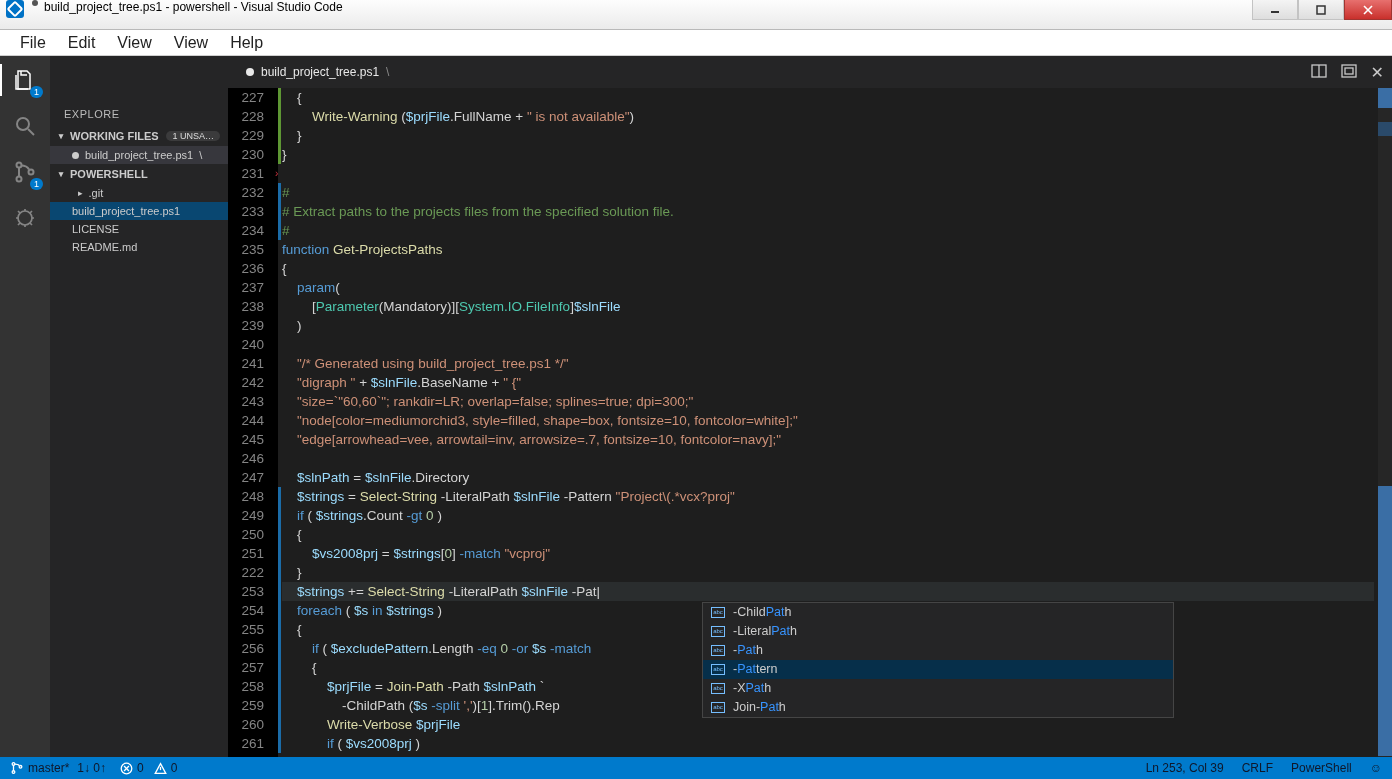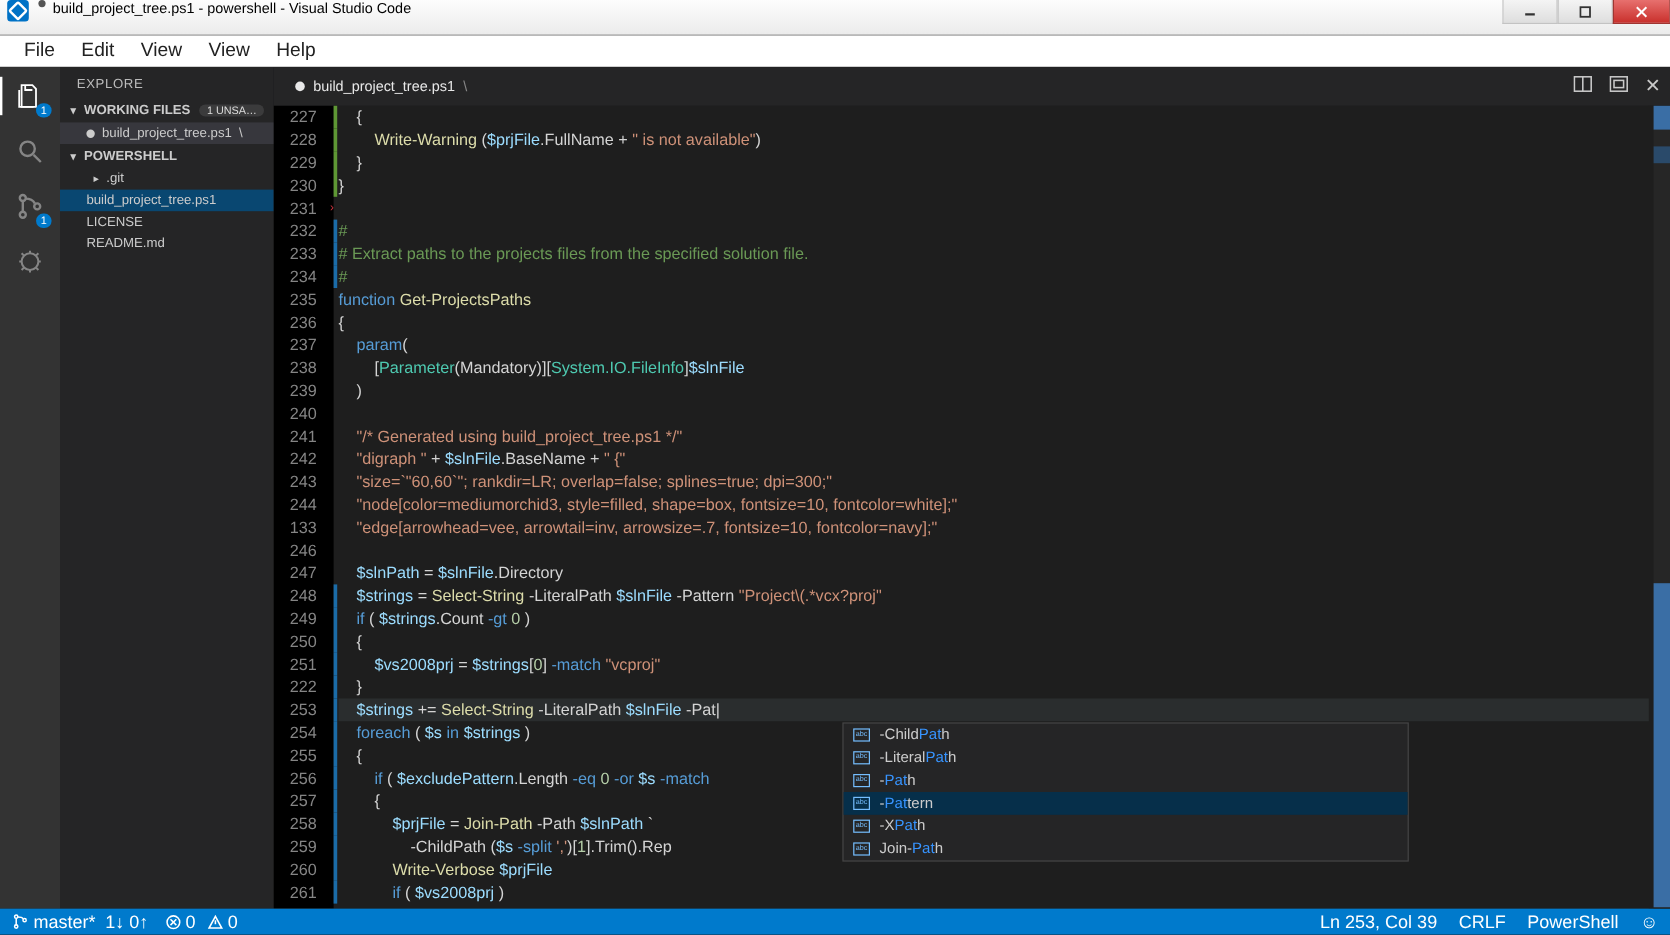--- a/index.html
+++ b/index.html
@@ -31,7 +31,7 @@
 
 
 .sidebar{width:178px;background:#252526;display:flex;flex-direction:column;font-size:11px;}
-.side-title{padding:8px 14px 6px;color:#bbb;letter-spacing:.5px;font-size:11px;}
+.side-title{padding:8px 14px 6px;color:#bbb;letter-spacing:.5px;font-size:11px;margin-top:44px;}
 .side-section{padding:4px 8px 4px 6px;color:#ccc;font-weight:bold;display:flex;align-items:center;gap:4px;cursor:pointer;}
 .side-section .chev{font-size:9px;display:inline-block;width:10px;text-align:center;}
 .side-badge{background:#3b3b3c;border-radius:6px;padding:0 6px;font-size:9px;margin-left:auto;color:#ddd;font-weight:normal;}

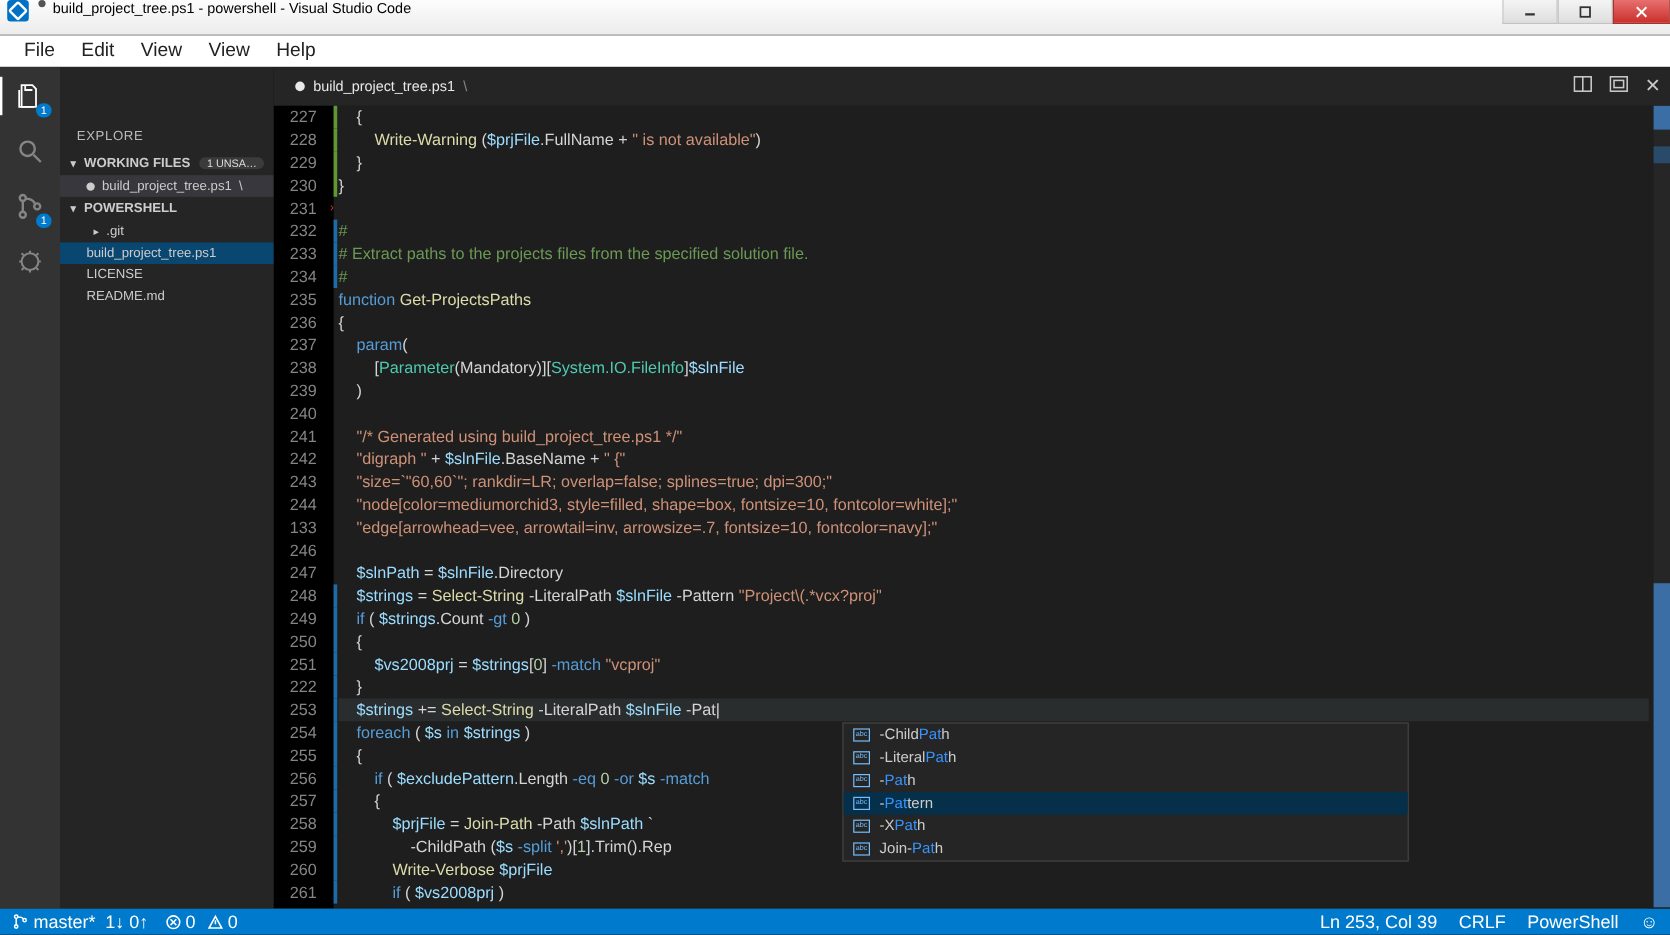--- a/index.html
+++ b/index.html
@@ -229,7 +229,7 @@
           <div class="ln">242</div>
           <div class="ln">243</div>
           <div class="ln">244</div>
-          <div class="ln">133</div>
+          <div class="ln">245</div>
           <div class="ln">246</div>
           <div class="ln">247</div>
           <div class="ln">248</div>

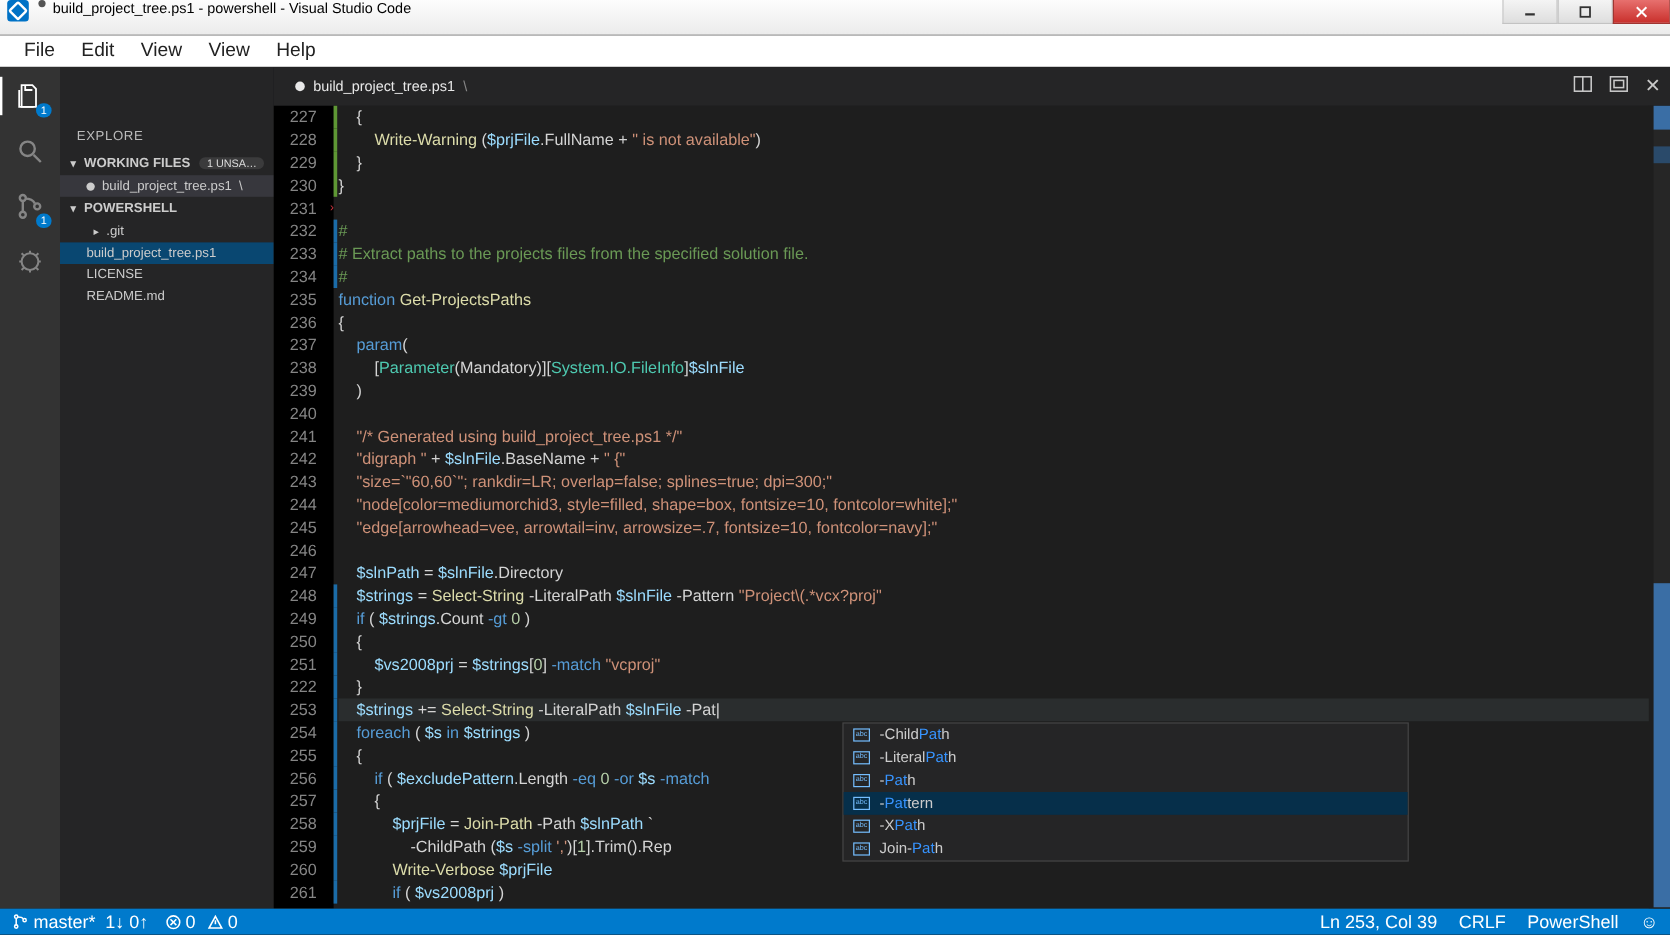--- a/index.html
+++ b/index.html
@@ -80,7 +80,7 @@
 .intelli-match{color:#3794ff;}
 
 
-.status{height:22px;background:#007acc;display:flex;align-items:center;color:#ffffff;font-size:15px;padding:0 10px;gap:14px;}
+.status{height:22px;background:#007acc;display:flex;align-items:center;color:#0f172a;font-size:12px;padding:0 10px;gap:14px;}
 .status .right{margin-left:auto;display:flex;gap:18px;align-items:center;}
 .status-item{display:flex;align-items:center;gap:4px;}
 

